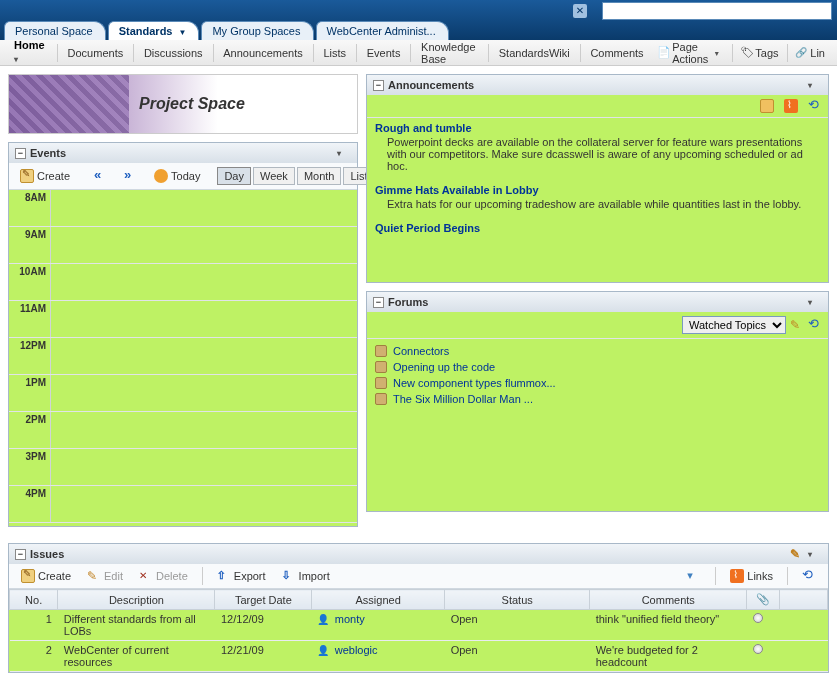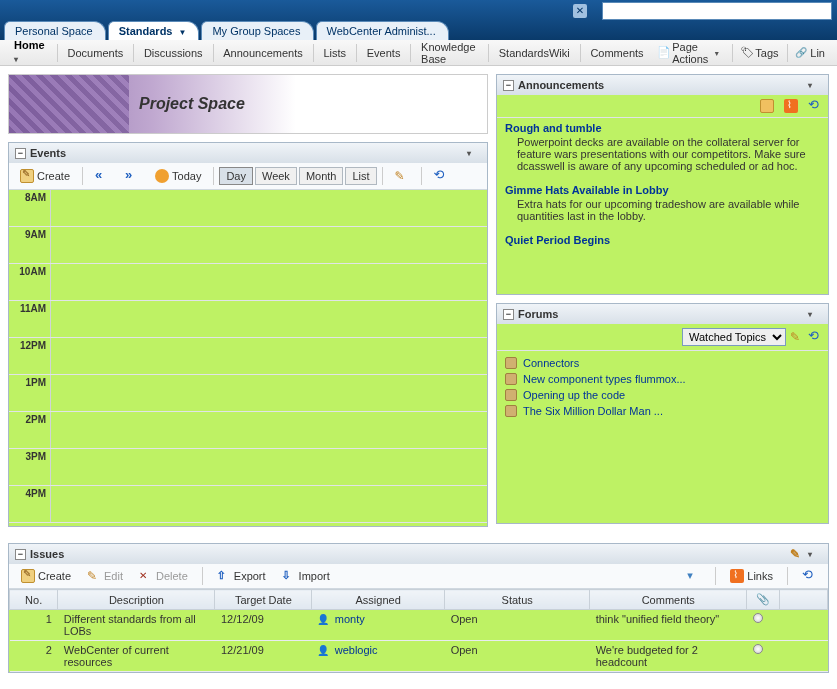--- a/index.html
+++ b/index.html
@@ -24,7 +24,7 @@
 
 
 .content { display: flex; padding: 8px; gap: 8px; }
-.leftcol { width: 480px; }
+.leftcol { width: 350px; }
 .rightcol { flex: 1; }
 
 

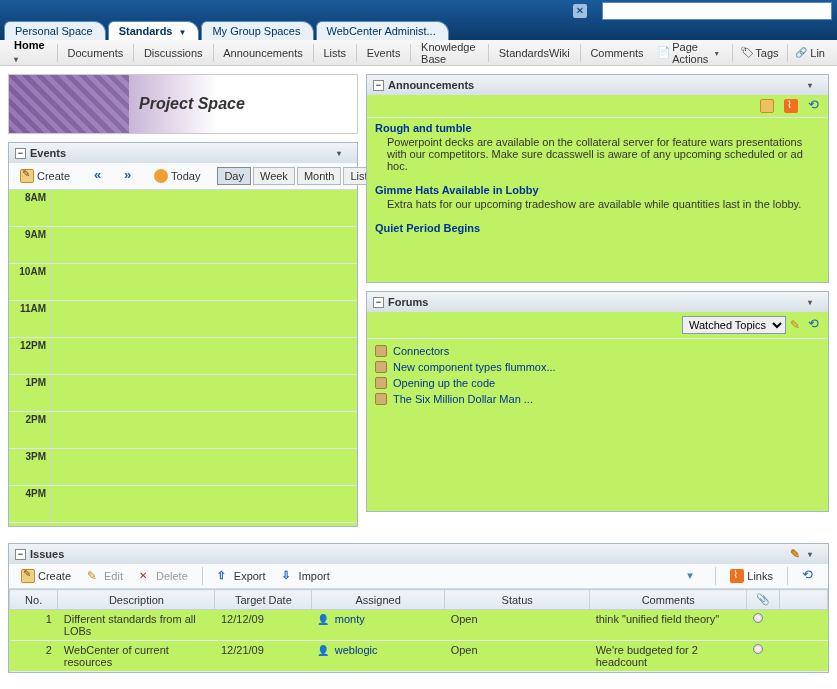--- a/index.html
+++ b/index.html
@@ -293,11 +293,11 @@
             </div>
           <div class="forum-row">
               <span class="forum-ico"></span>
-              <a>New component types flummox...</a>
+              <a>Opening up the code</a>
             </div>
           <div class="forum-row">
               <span class="forum-ico"></span>
-              <a>Opening up the code</a>
+              <a>New component types flummox...</a>
             </div>
           <div class="forum-row">
               <span class="forum-ico"></span>

